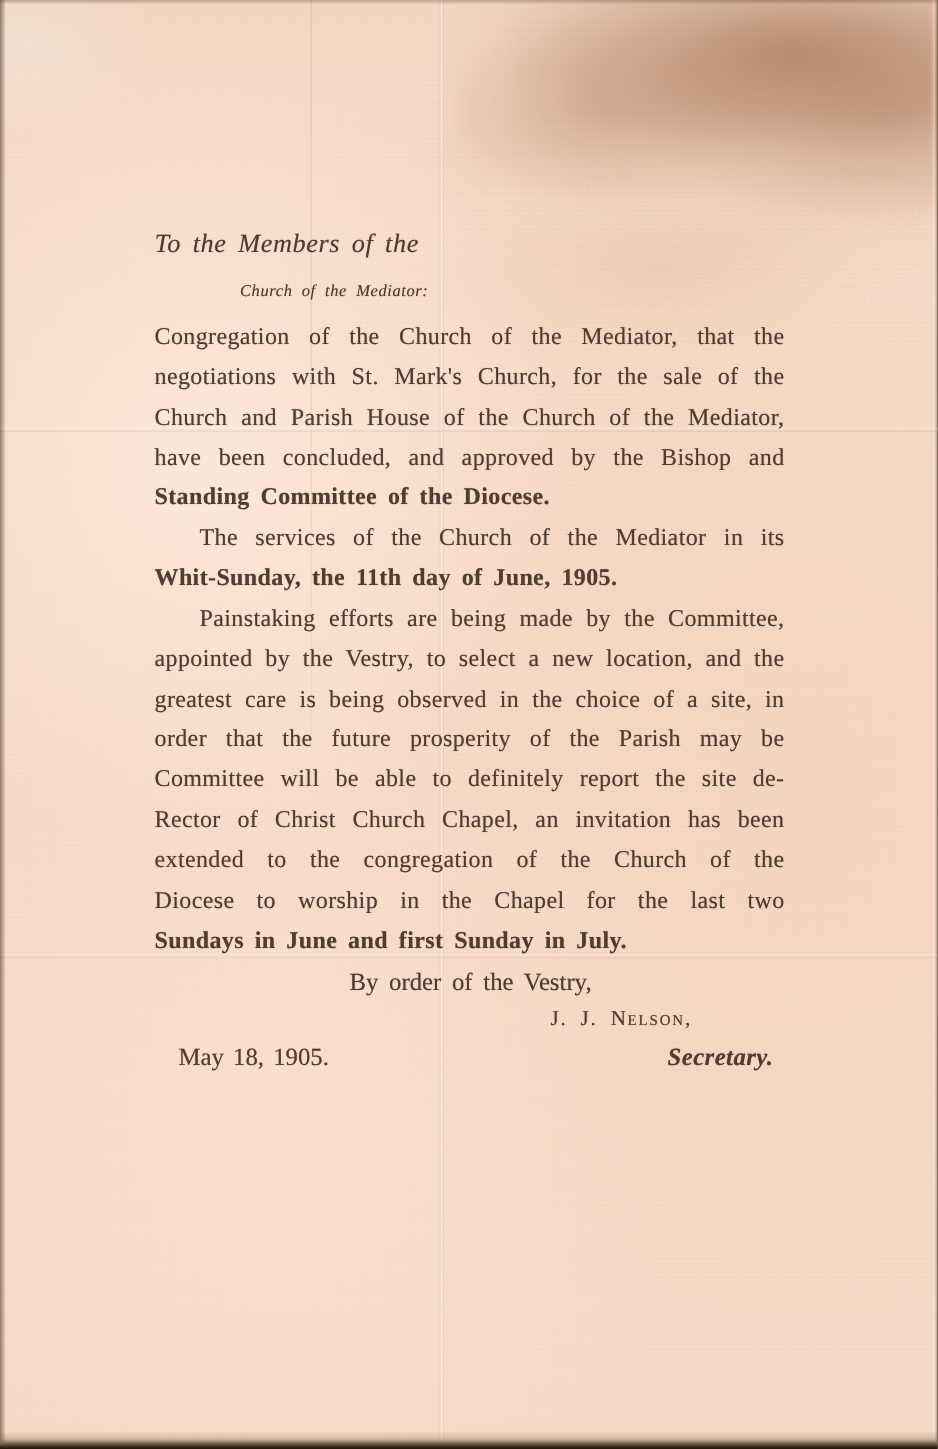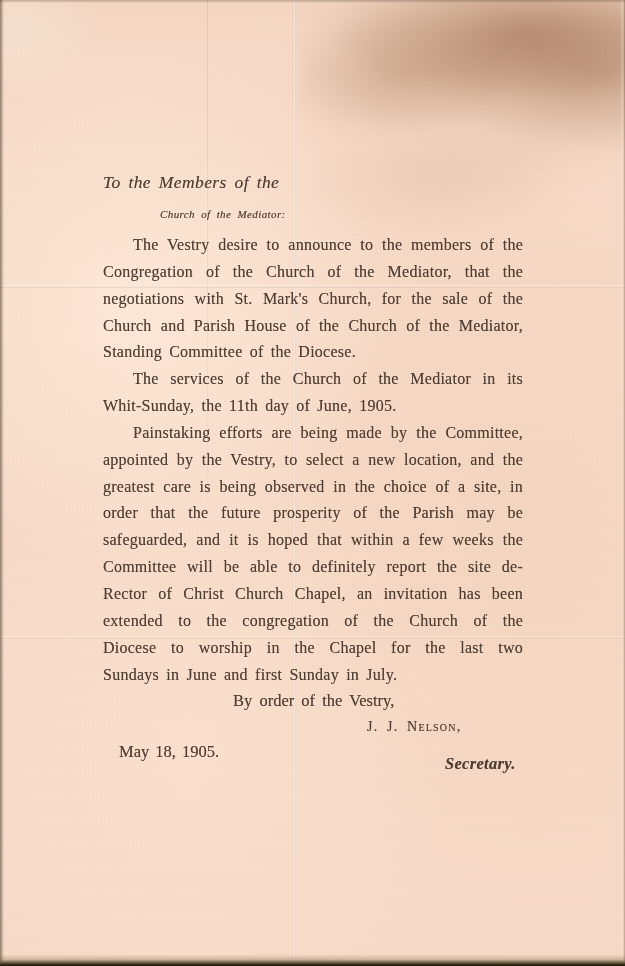--- a/index.html
+++ b/index.html
@@ -103,7 +103,6 @@
     line-height: 32px;
     letter-spacing: 0.4px;
     word-spacing: 3px;
-    margin-top: 20px;
   }
   .salutation-2 {
     font-style: italic;

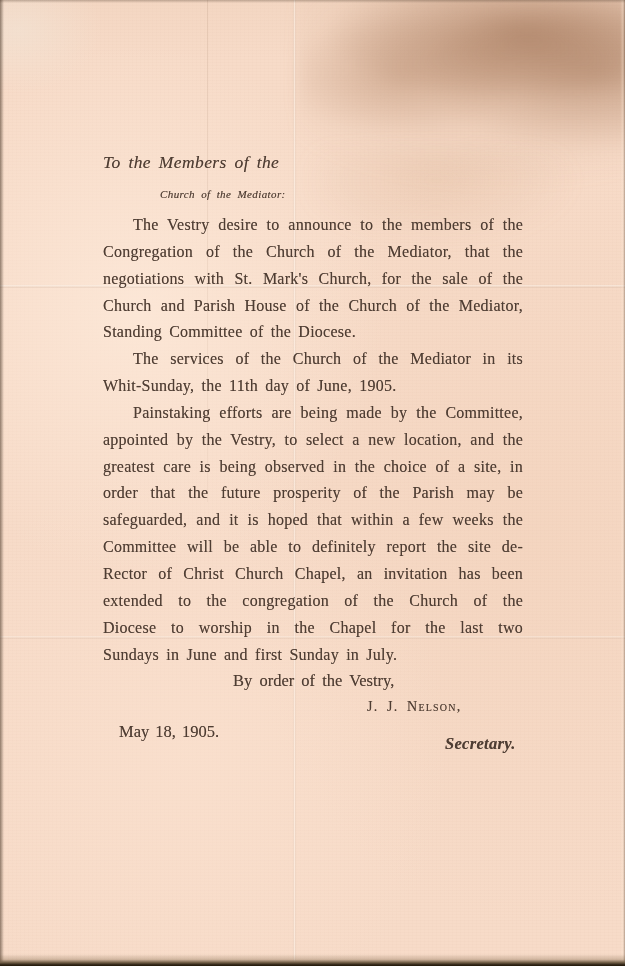--- a/index.html
+++ b/index.html
@@ -182,7 +182,6 @@
     <div class="salutation-2">Church of the Mediator:</div>
 
     <div class="bodytext">
-      <div class="jline ind">The Vestry desire to announce to the members of the</div>
       <div class="jline">Congregation of the Church of the Mediator, that the</div>
       <div class="jline">negotiations with St. Mark's Church, for the sale of the</div>
       <div class="jline">Church and Parish House of the Church of the Mediator,</div>

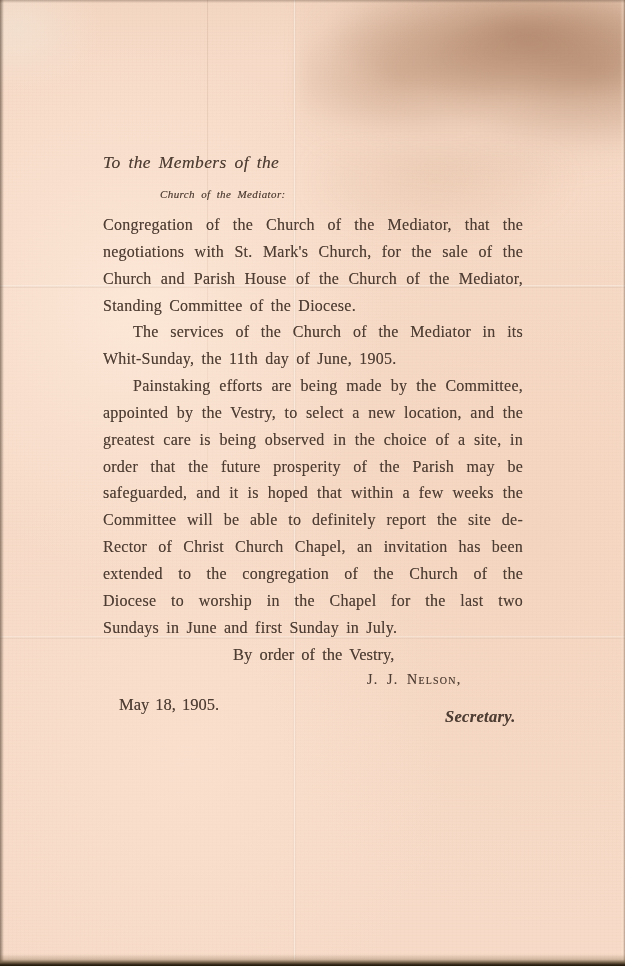--- a/index.html
+++ b/index.html
@@ -185,6 +185,7 @@
       <div class="jline">Congregation of the Church of the Mediator, that the</div>
       <div class="jline">negotiations with St. Mark's Church, for the sale of the</div>
       <div class="jline">Church and Parish House of the Church of the Mediator,</div>
+      <div class="jline">have been concluded, and approved by the Bishop and</div>
       <div class="jline lastline">Standing Committee of the Diocese.</div>
 
       <div class="jline ind">The services of the Church of the Mediator in its</div>

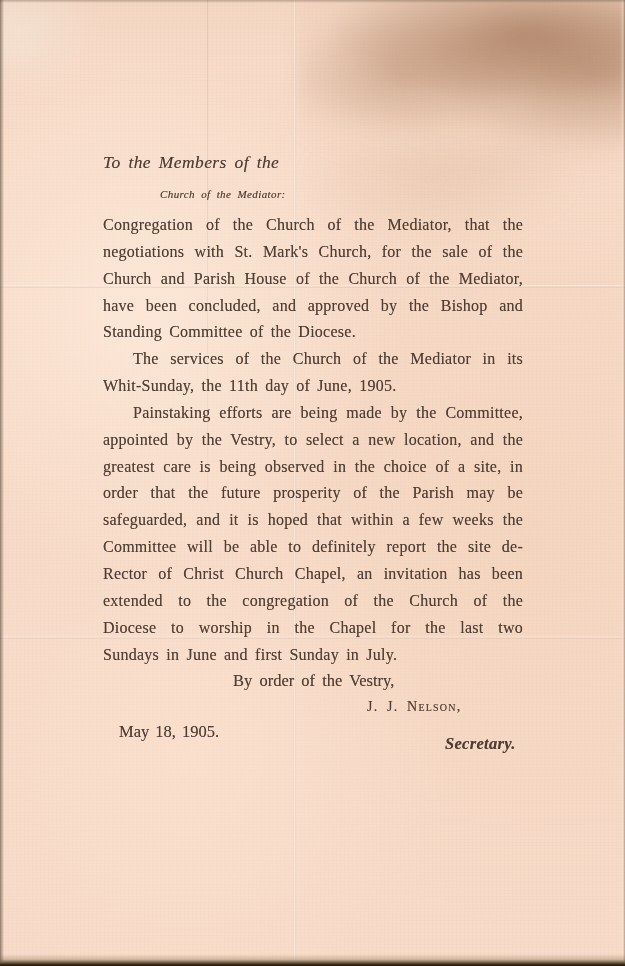--- a/index.html
+++ b/index.html
@@ -127,6 +127,7 @@
     text-align: left;
     text-align-last: left;
     word-spacing: 3px;
+    font-weight: bold;
   }
   .ind { padding-left: 30px; }
   .closing-line {

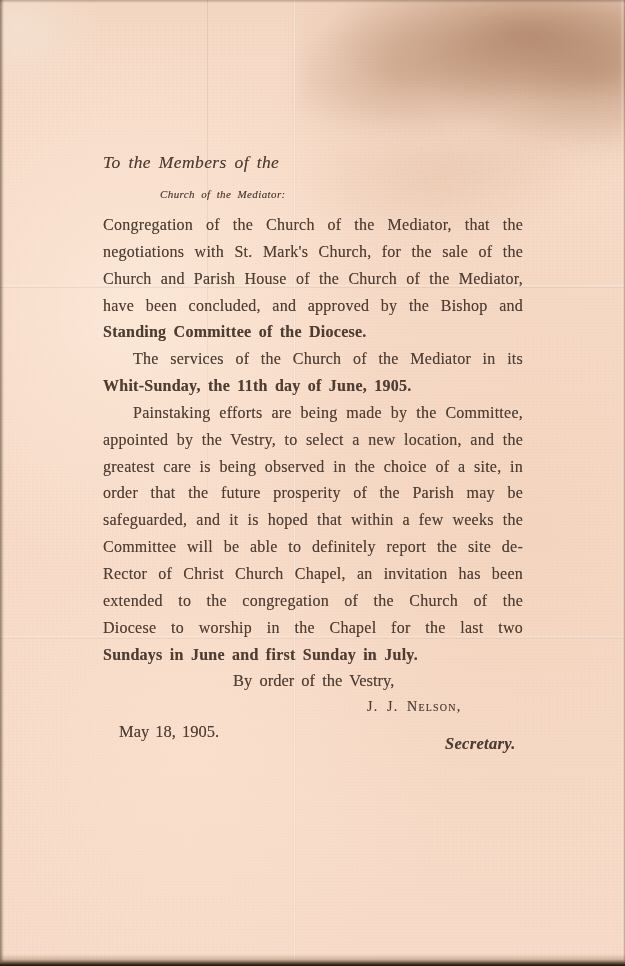--- a/index.html
+++ b/index.html
@@ -196,7 +196,6 @@
       <div class="jline">appointed by the Vestry, to select a new location, and the</div>
       <div class="jline">greatest care is being observed in the choice of a site, in</div>
       <div class="jline">order that the future prosperity of the Parish may be</div>
-      <div class="jline">safeguarded, and it is hoped that within a few weeks the</div>
       <div class="jline">Committee will be able to definitely report the site de-</div>
 
       <div class="jline">Rector of Christ Church Chapel, an invitation has been</div>

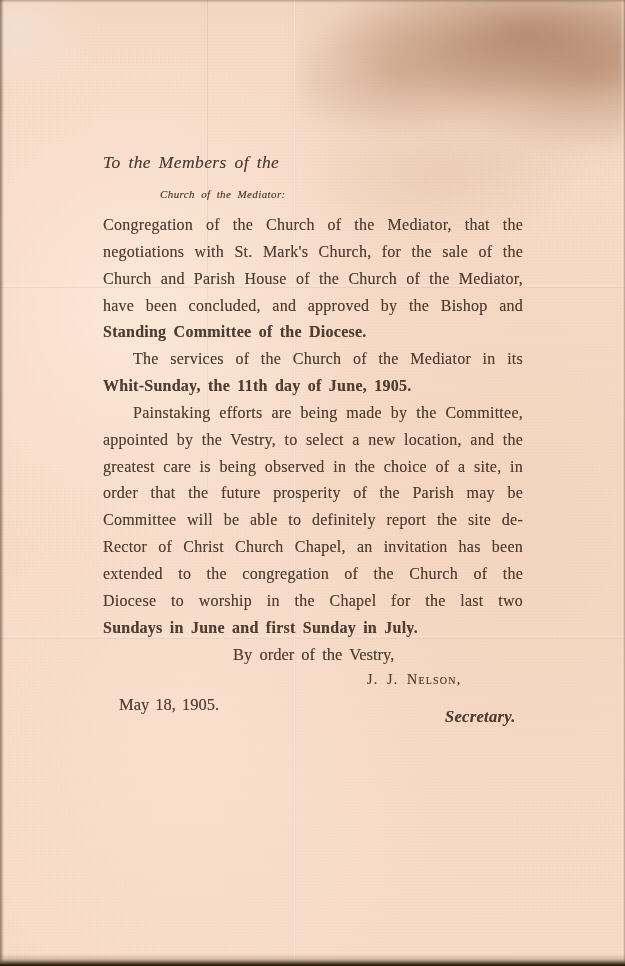--- a/index.html
+++ b/index.html
@@ -160,7 +160,6 @@
     font-style: italic;
     font-weight: bold;
     letter-spacing: 0.3px;
-    margin-top: 12px;
   }
 </style>
 </head>

